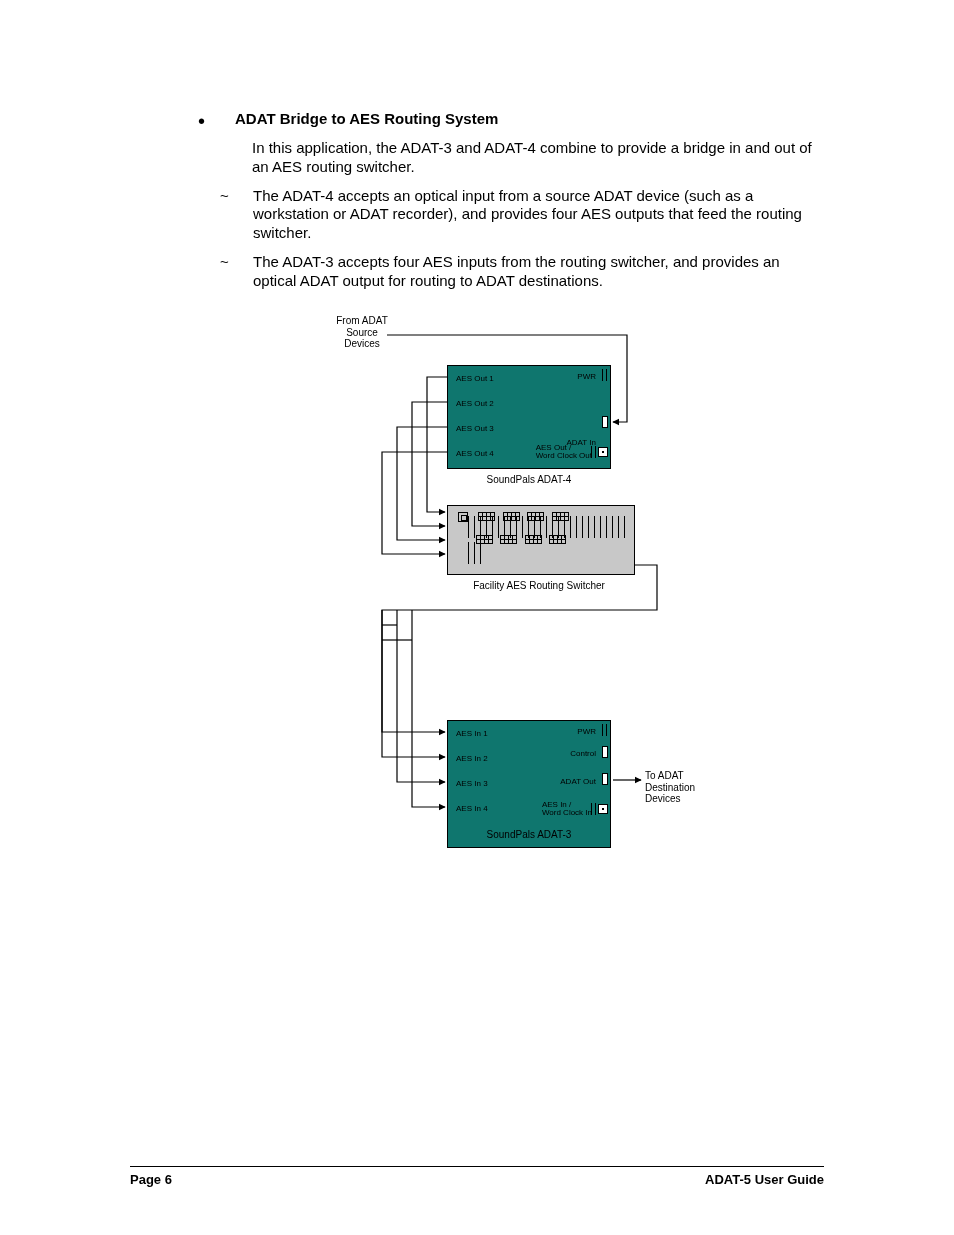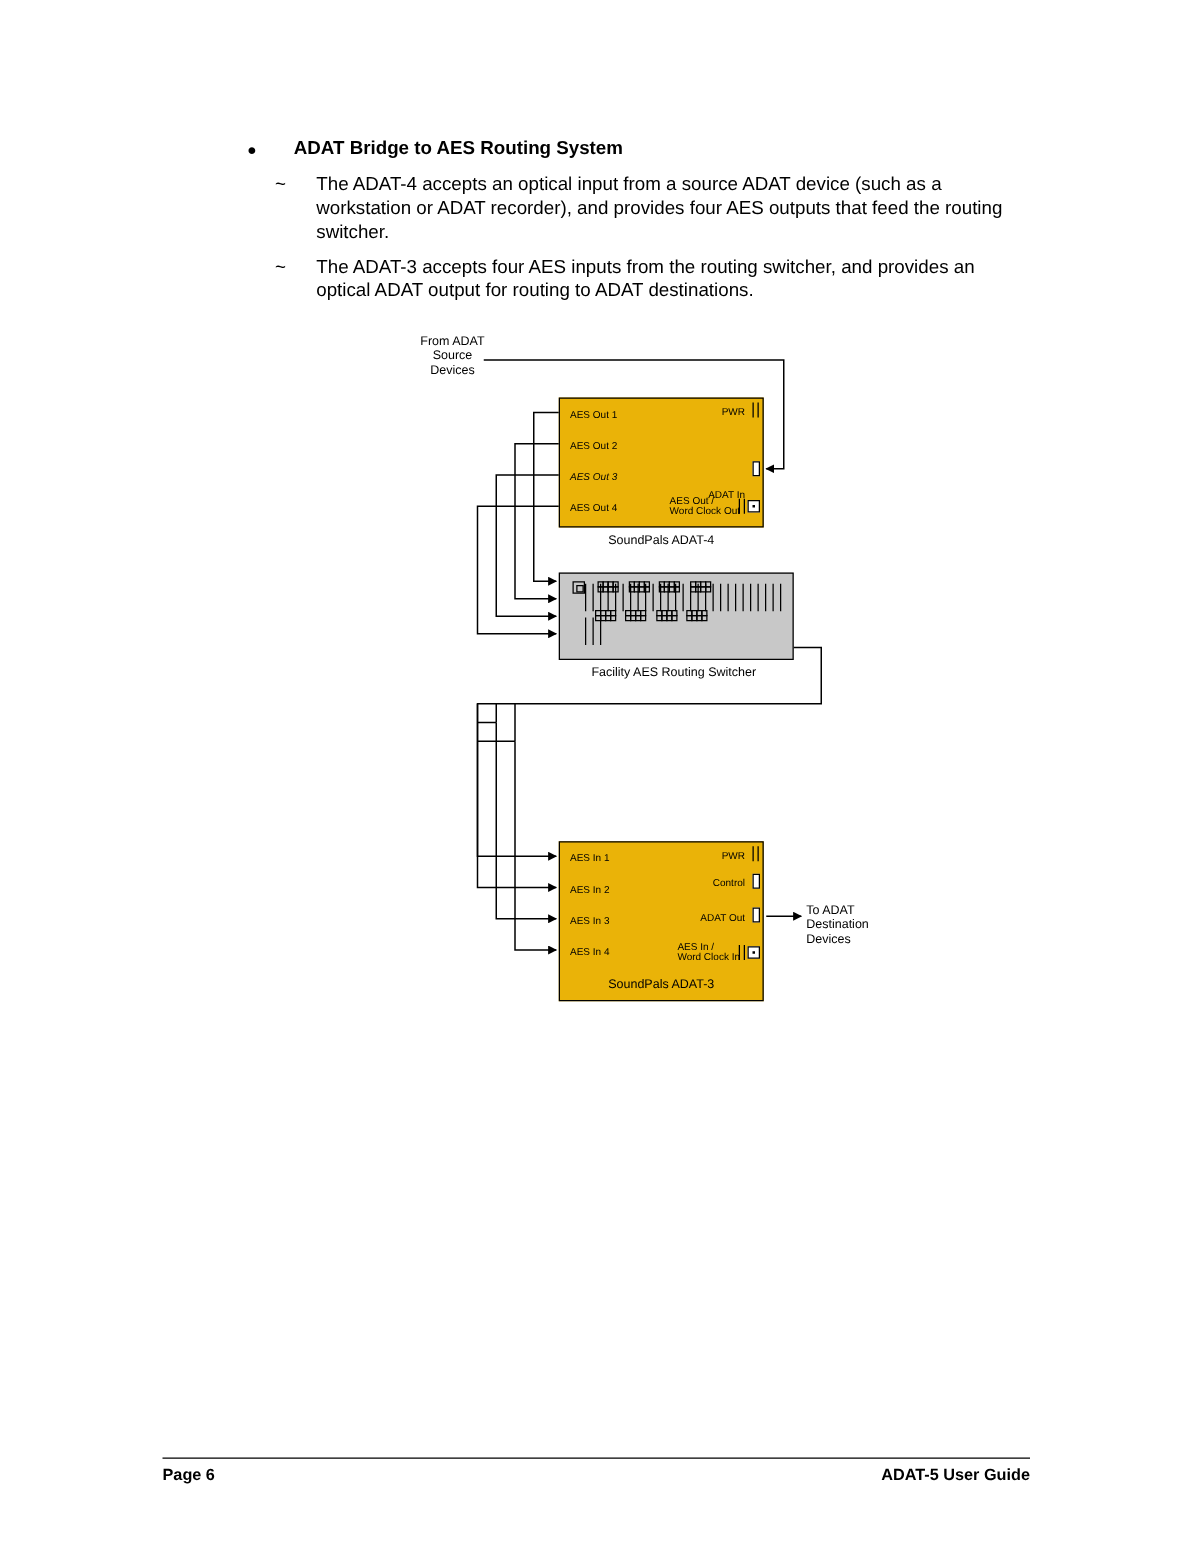--- a/index.html
+++ b/index.html
@@ -168,6 +168,7 @@
     <span class="heading-text">ADAT Bridge to AES Routing System</span>
   </div>
 
+  <p class="intro-text">In this application, the ADAT-3 and ADAT-4 combine to provide a bridge in and out of an AES routing switcher.</p>
 
   <div class="list-item">
     <span class="tilde">~</span>

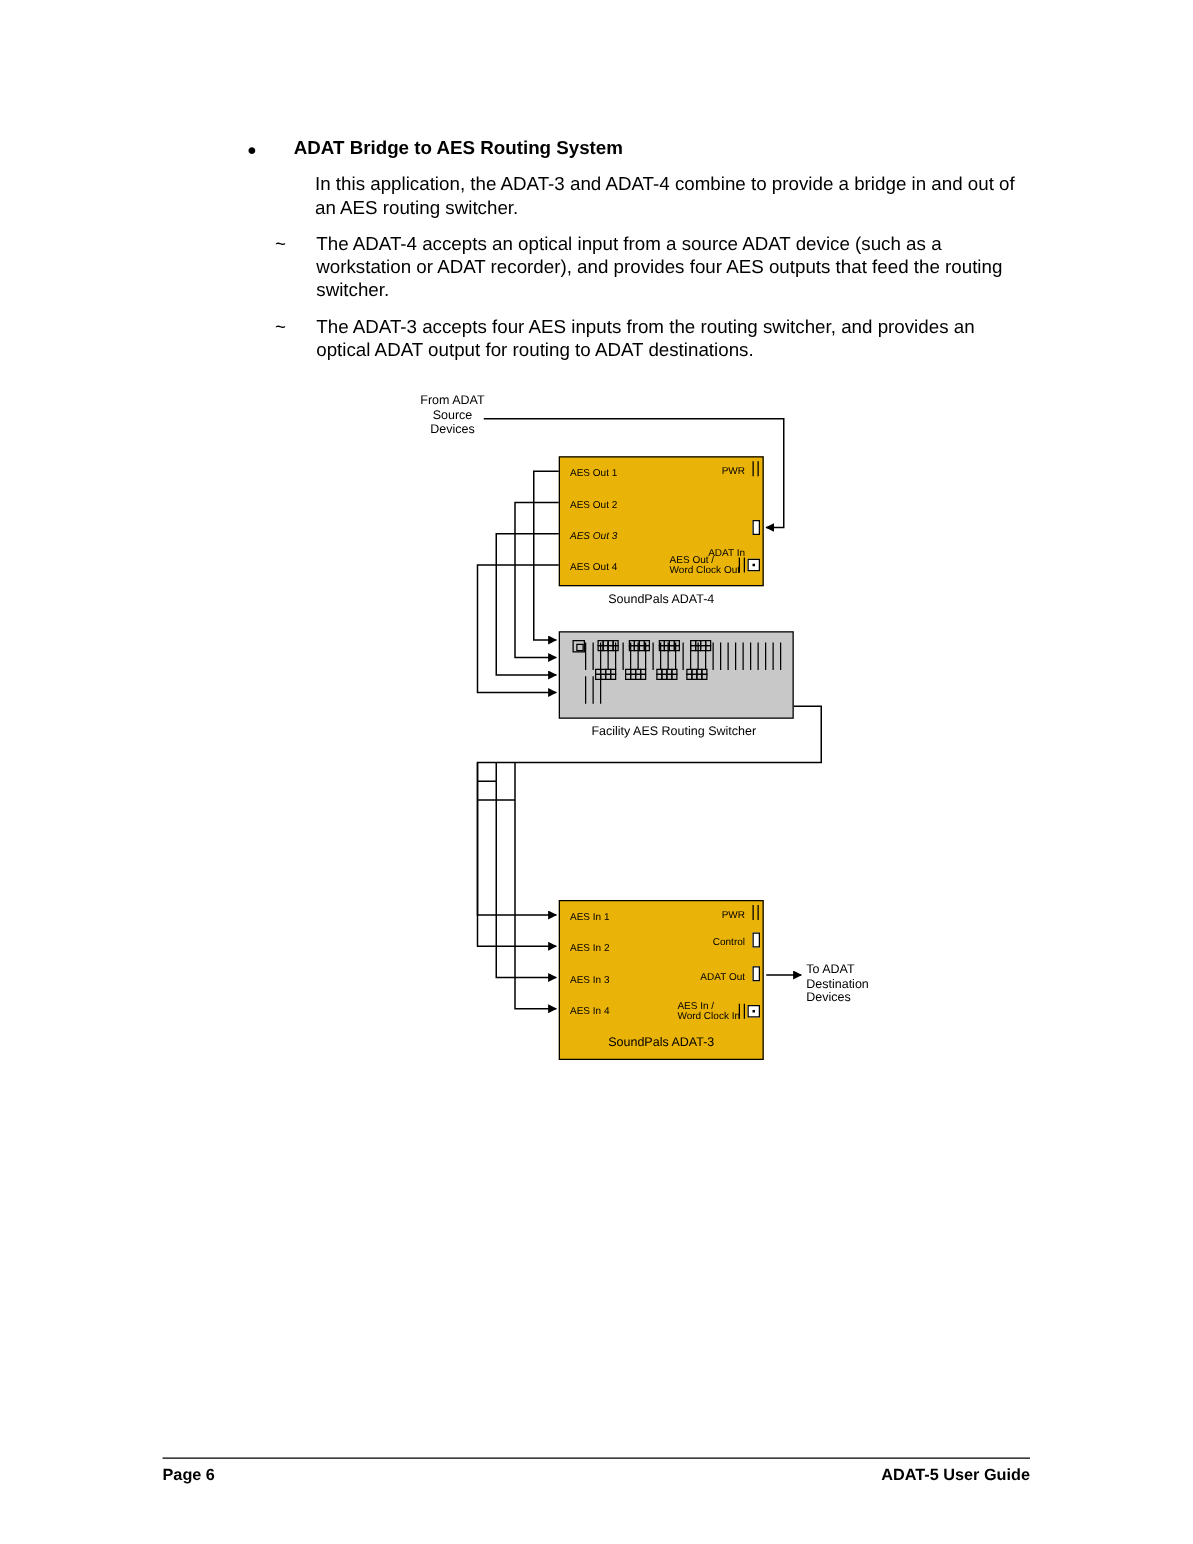--- a/index.html
+++ b/index.html
@@ -68,7 +68,7 @@
   }
   .device-box {
     position: absolute;
-    background: #eab308;
+    background: #0f766e;
     border: 1px solid #000;
     box-sizing: border-box;
   }

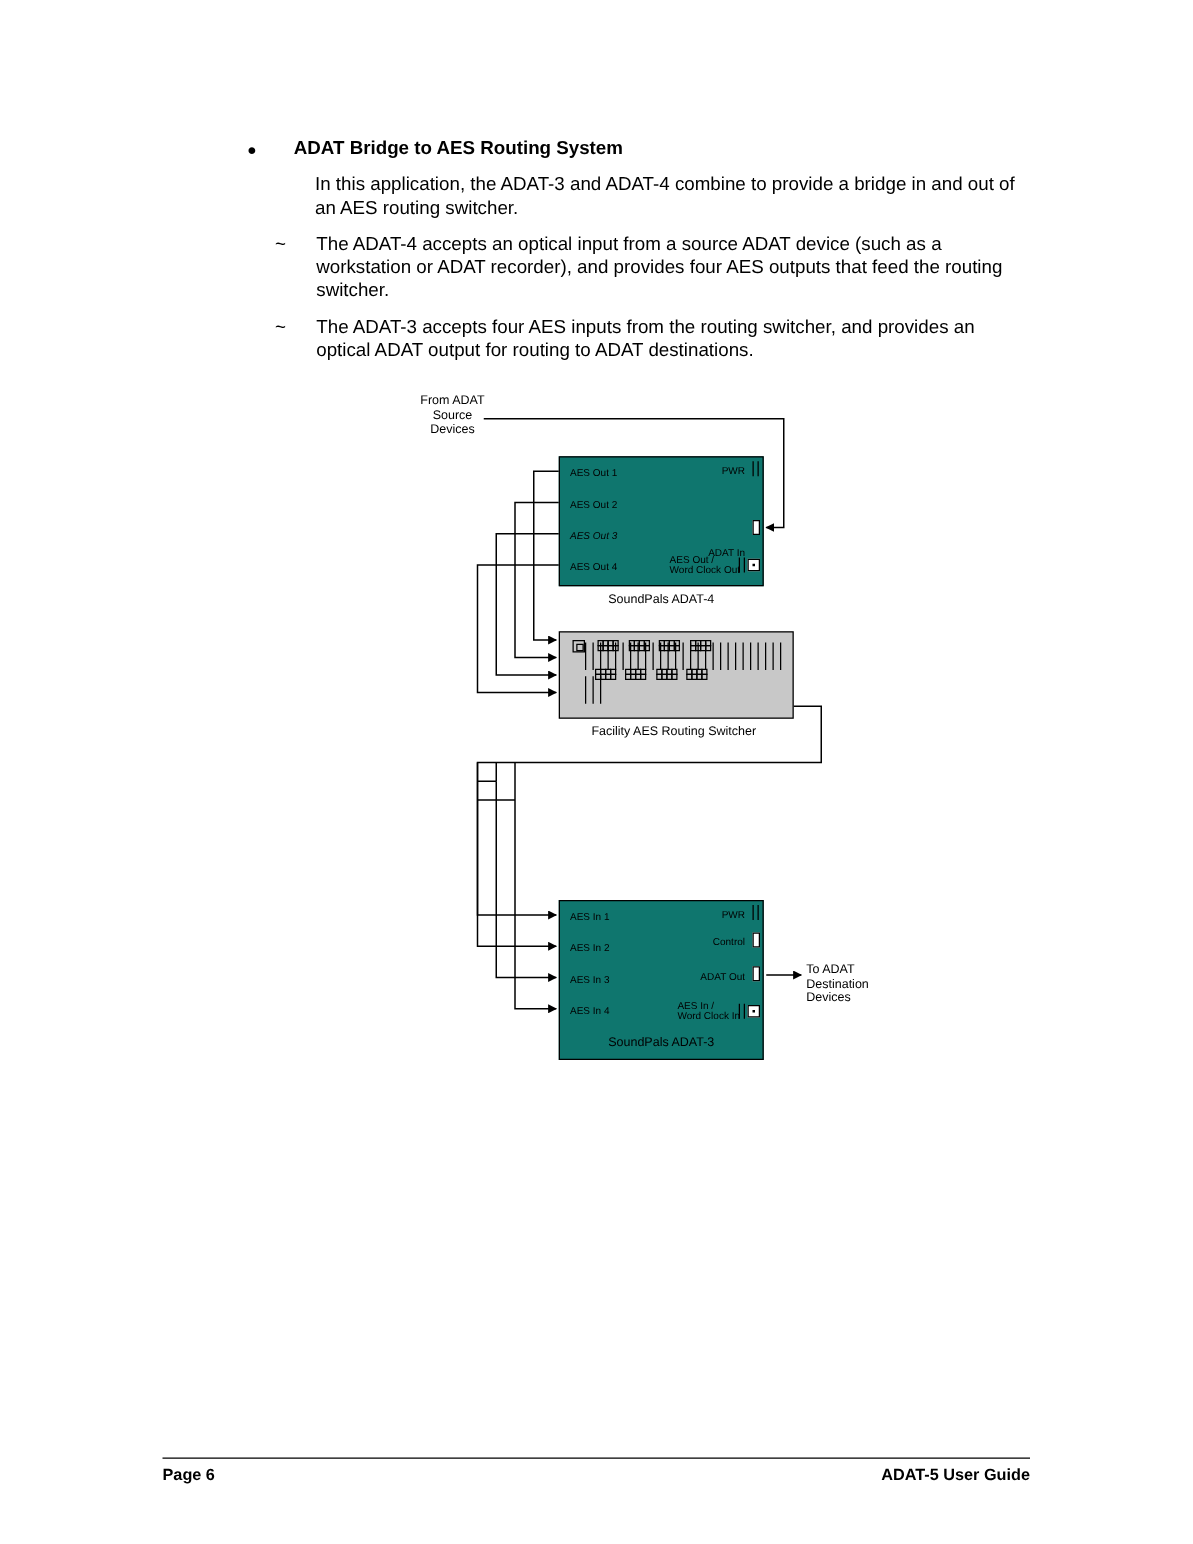--- a/index.html
+++ b/index.html
@@ -188,7 +188,7 @@
     <div class="device-box" style="left:220px; top:55px; width:164px; height:104px;">
       <span class="port-label" style="left:8px; top:8px;">AES Out 1</span>
       <span class="port-label" style="left:8px; top:33px;">AES Out 2</span>
-      <span class="port-label" style="left:8px; top:58px;font-style:italic;">AES Out 3</span>
+      <span class="port-label" style="left:8px; top:58px;">AES Out 3</span>
       <span class="port-label" style="left:8px; top:83px;">AES Out 4</span>
       <span class="port-label right" style="right:14px; top:6px;">PWR</span>
       <span class="port-label right" style="right:14px; top:54px;margin-top:18px;">ADAT In</span>

